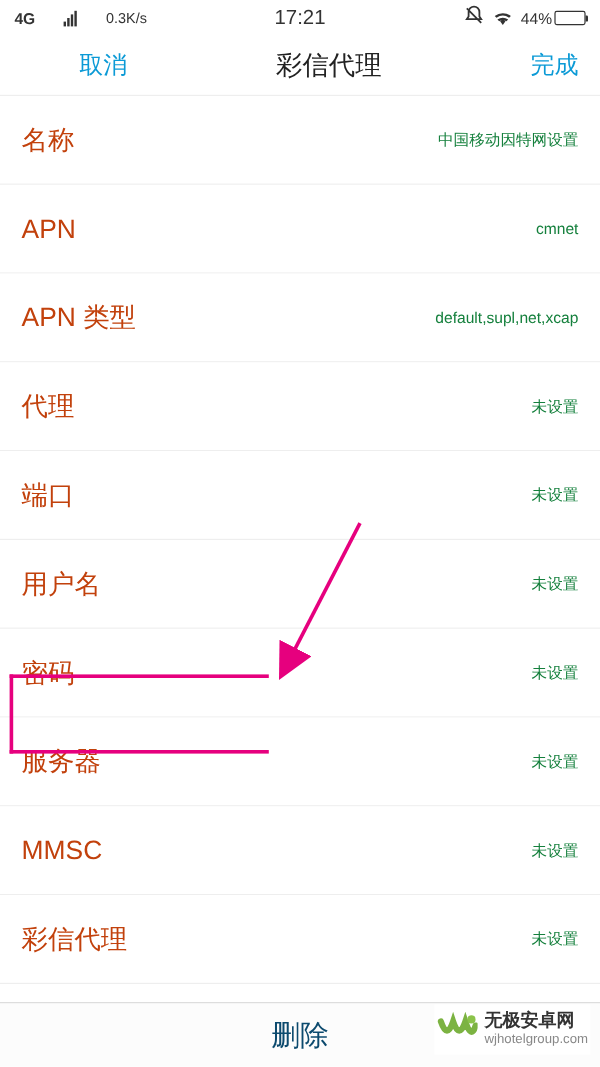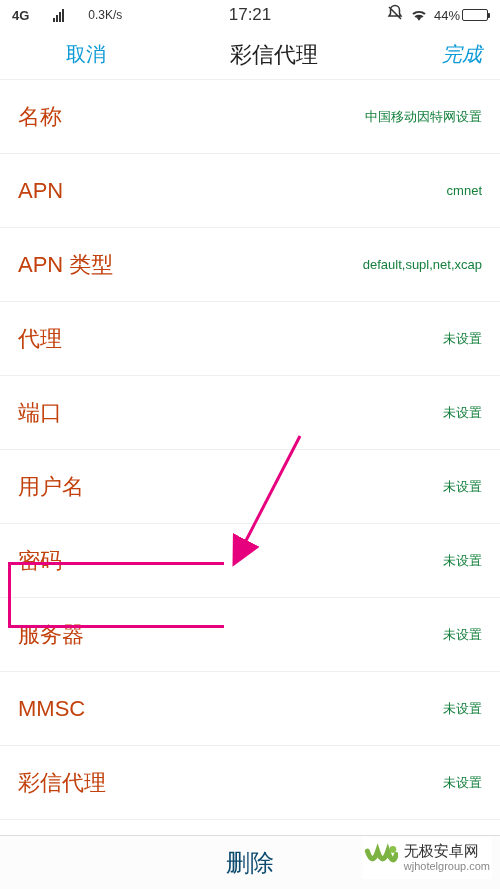--- a/index.html
+++ b/index.html
@@ -54,7 +54,7 @@
     }
     .nav-cancel { color: #0b9ad6; font-size: 20px; margin-left: 48px; }
     .nav-title { font-size: 22px; font-weight: 400; color: #222; }
-    .nav-done { color: #0b9ad6; font-size: 20px; font-style: italic; }
+    .nav-done { color: #0b9ad6; font-size: 20px; }
     .list { }
     .row {
       display: flex;

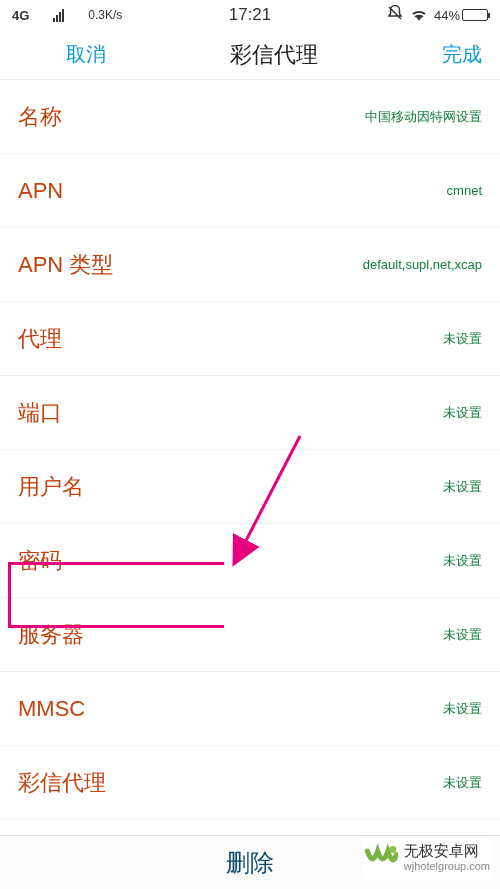--- a/index.html
+++ b/index.html
@@ -102,7 +102,7 @@
       display: inline-block;
     }
     .wm-text { display: flex; flex-direction: column; line-height: 1.2; }
-    .wm-title { font-size: 15px; font-weight: 400; color: #333; }
+    .wm-title { font-size: 15px; font-weight: 700; color: #333; }
     .wm-url { font-size: 11px; color: #888; }
   </style>
 </head>

